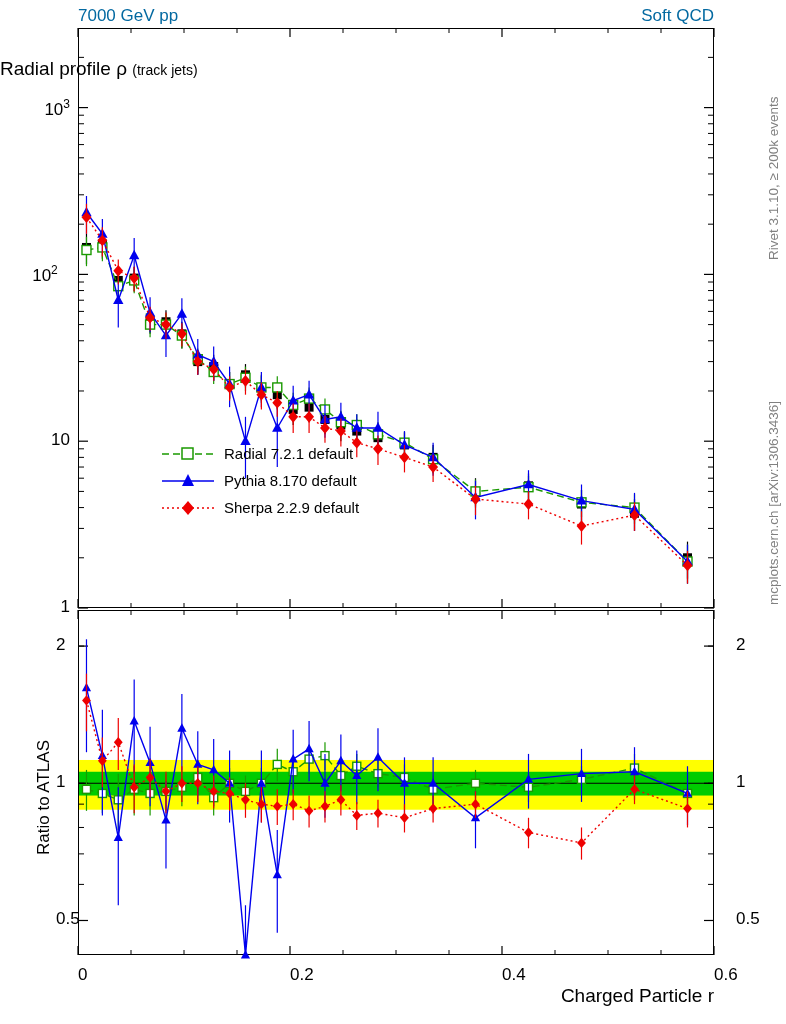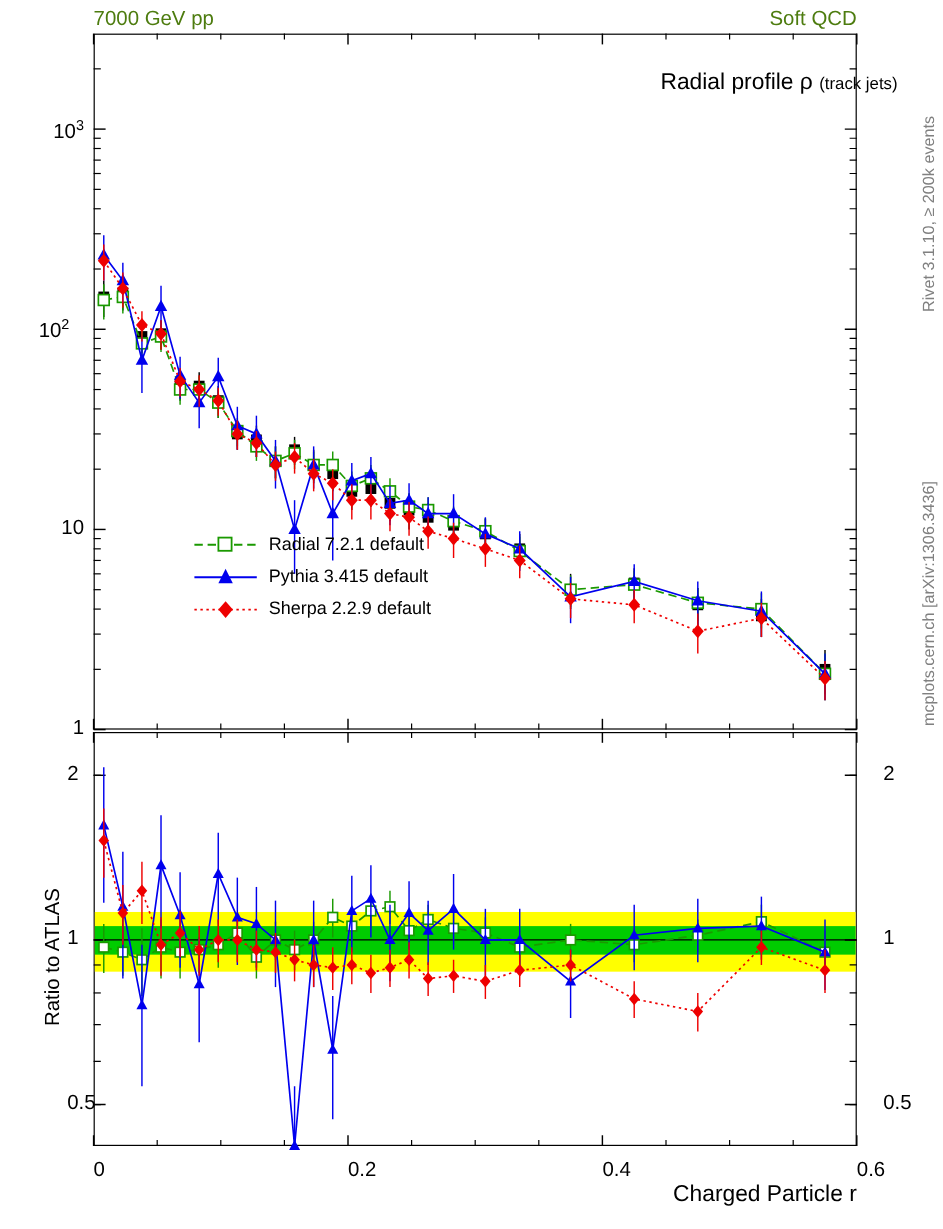--- a/index.html
+++ b/index.html
@@ -6,7 +6,7 @@
   body{width:786px;height:1024px;font-family:"Liberation Sans",sans-serif;color:#000;}
   #root{position:relative;width:786px;height:1024px;overflow:hidden;}
 
-  .hdr{position:absolute;font-size:17px;color:#4d7c0f;}
+  .hdr{position:absolute;font-size:17px;color:#0369a1;}
   #hdr-left{left:78px;top:6px;}
   #hdr-right{right:72px;top:6px;}
 

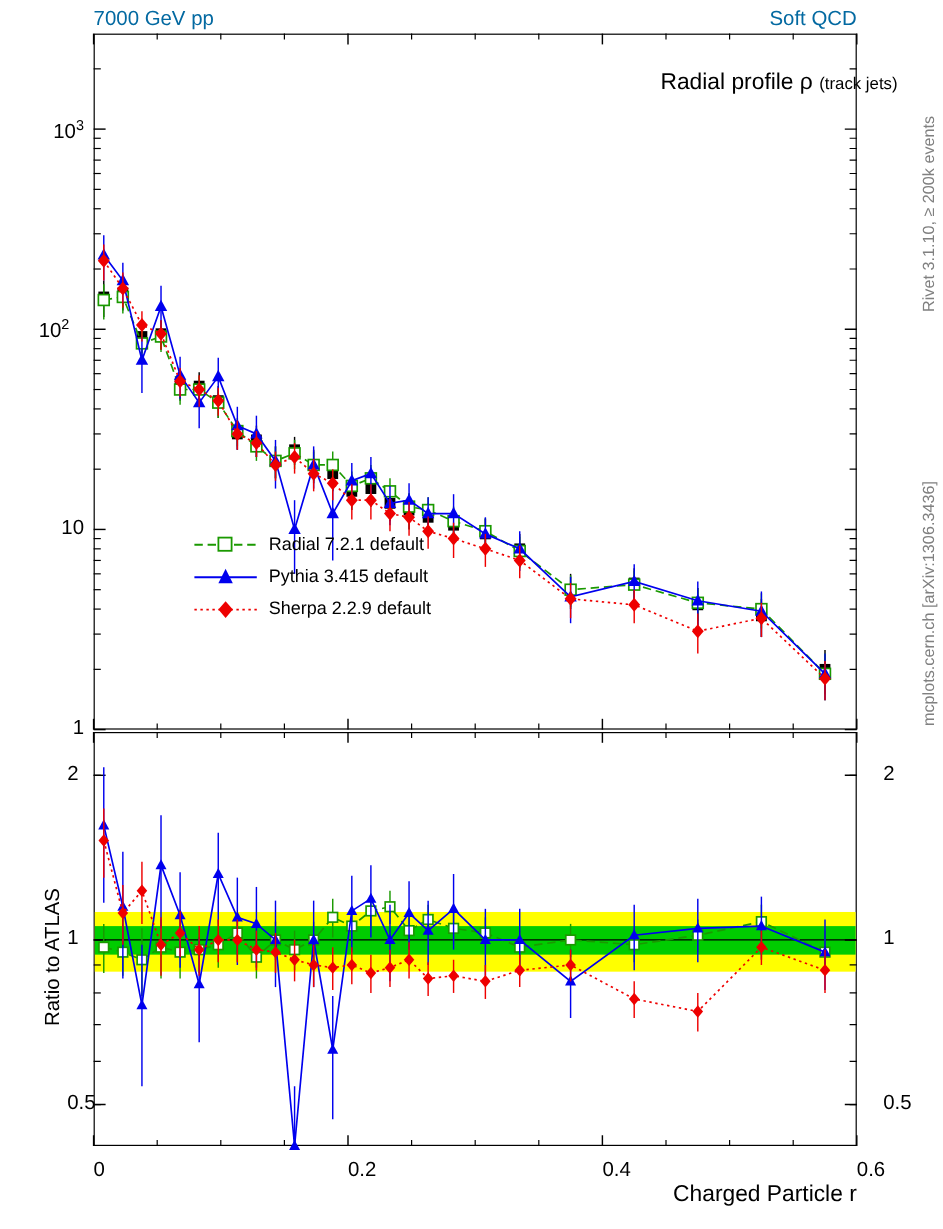--- a/index.html
+++ b/index.html
@@ -21,7 +21,7 @@
 
   svg{position:absolute;left:0;top:0;overflow:visible;}
 
-  #title{position:absolute;left:17px;top:58px;width:731px;text-align:right;font-size:19px;}
+  #title{position:absolute;left:0;top:58px;width:731px;text-align:left;font-size:19px;}
   #title .sub{font-size:14px;}
 
   #legend{position:absolute;left:160px;top:440px;font-size:15px;}

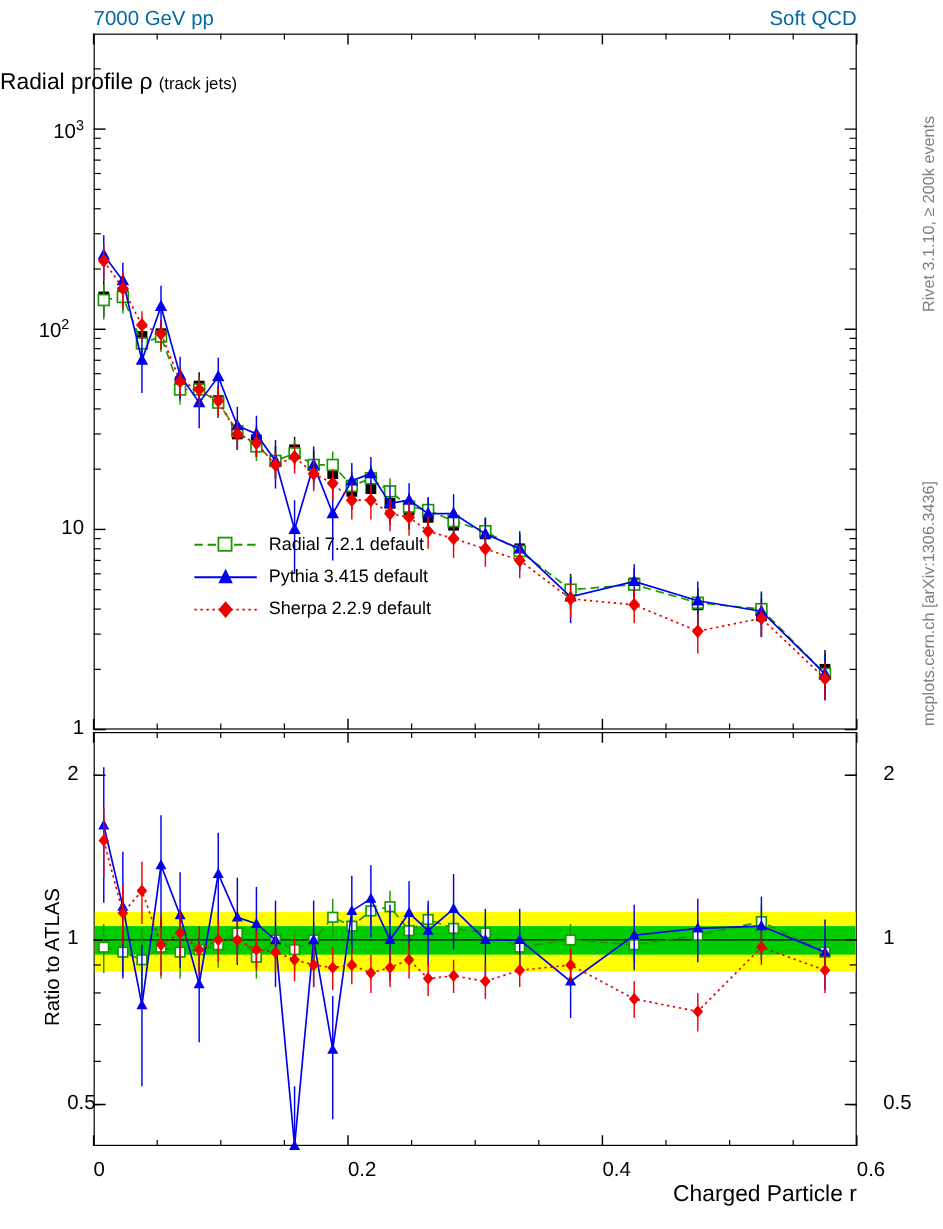--- a/index.html
+++ b/index.html
@@ -581,7 +581,7 @@
             <polygon points="28,3 22,15 34,15" fill="#0000ee"></polygon>
           </svg>
         </div>
-        <span class="lbl">Pythia 3.415 default</span>
+        <span class="lbl">Pythia 8.170 default</span>
       </div>
       <div class="row">
         <div class="mk">

